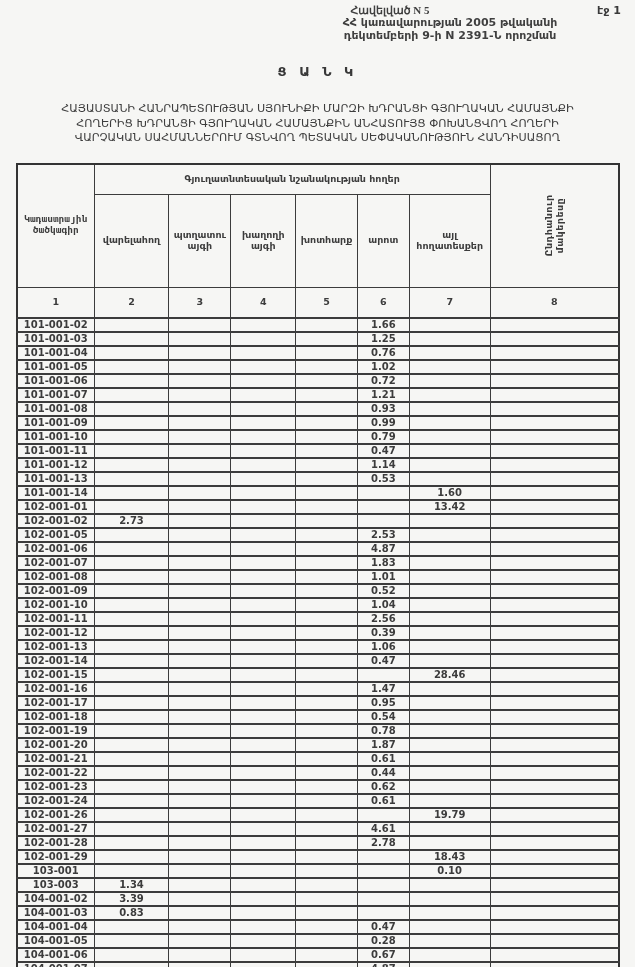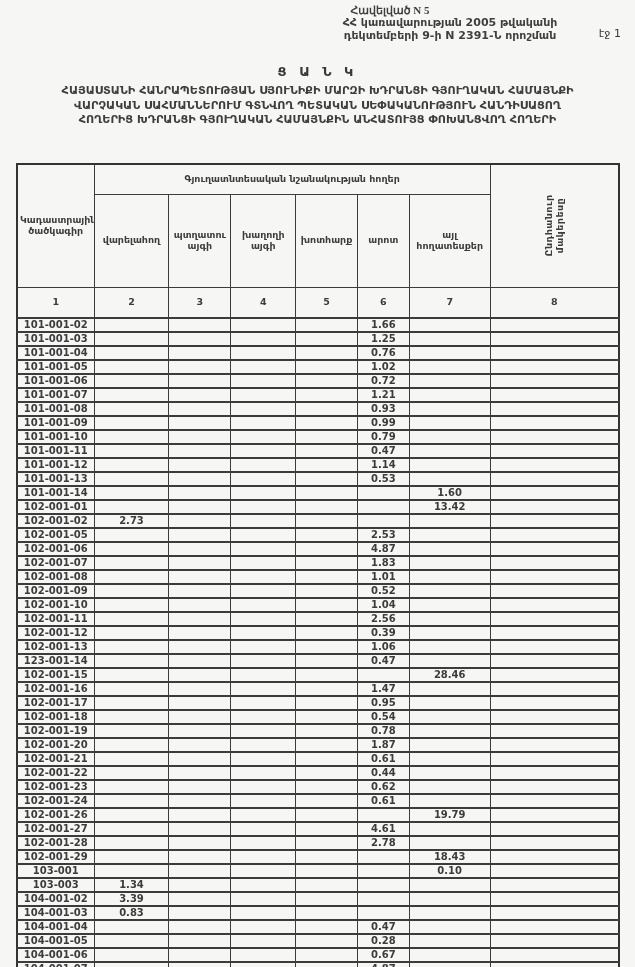--- a/index.html
+++ b/index.html
@@ -16,7 +16,7 @@
   
   .page-no {
     position:absolute; top:4px; right:14px;
-    font-size:11px; font-weight:normal; color:#3a3a3a;margin-top:23px;
+    font-size:11px; font-weight:bold; color:#3a3a3a;
   }
   .doc-header {
     position:absolute; top:4px; left:255px; width:390px;

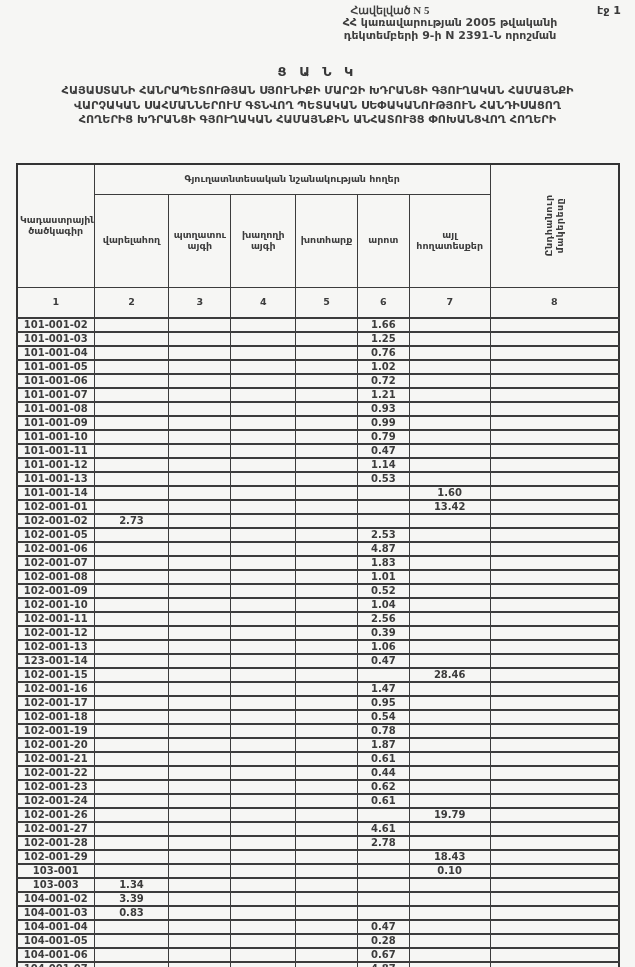--- a/index.html
+++ b/index.html
@@ -31,8 +31,8 @@
     letter-spacing:4px; color:#383838;
   }
   .doc-subtitle {
-    position:absolute; top:84px; left:0; width:100%;
-    text-align:center; font-size:11.2px; font-weight:bold;
+    position:absolute; top:102px; left:0; width:100%;
+    text-align:center; font-size:11.2px; font-weight:normal;
     line-height:1.3; color:#3d3d3d;
   }
   

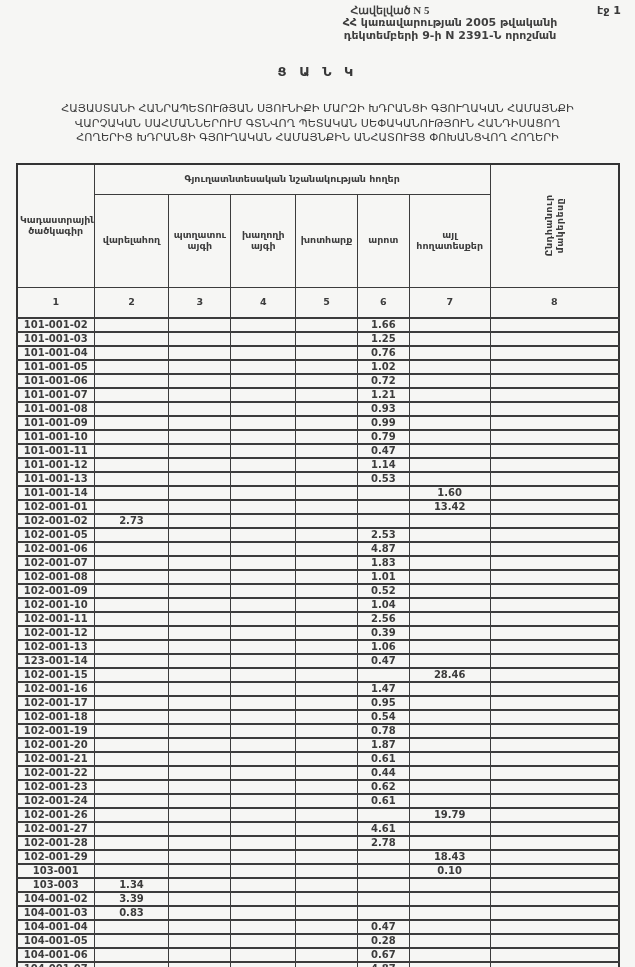--- a/index.html
+++ b/index.html
@@ -87,8 +87,8 @@
 
   <div class="doc-subtitle">
     <div>ՀԱՅԱՍՏԱՆԻ ՀԱՆՐԱՊԵՏՈՒԹՅԱՆ ՍՅՈՒՆԻՔԻ ՄԱՐԶԻ ԽԴՐԱՆՑԻ ԳՅՈՒՂԱԿԱՆ  ՀԱՄԱՅՆՔԻ</div>
+    <div>ՀՈՂԵՐԻՑ ԽԴՐԱՆՑԻ ԳՅՈՒՂԱԿԱՆ ՀԱՄԱՅՆՔԻՆ ԱՆՀԱՏՈՒՅՑ ՓՈԽԱՆՑՎՈՂ  ՀՈՂԵՐԻ</div>
     <div>ՎԱՐՉԱԿԱՆ ՍԱՀՄԱՆՆԵՐՈՒՄ  ԳՏՆՎՈՂ  ՊԵՏԱԿԱՆ ՍԵՓԱԿԱՆՈՒԹՅՈՒՆ  ՀԱՆԴԻՍԱՑՈՂ</div>
-    <div>ՀՈՂԵՐԻՑ ԽԴՐԱՆՑԻ ԳՅՈՒՂԱԿԱՆ ՀԱՄԱՅՆՔԻՆ ԱՆՀԱՏՈՒՅՑ ՓՈԽԱՆՑՎՈՂ  ՀՈՂԵՐԻ</div>
   </div>
 
   <table class="land-table">

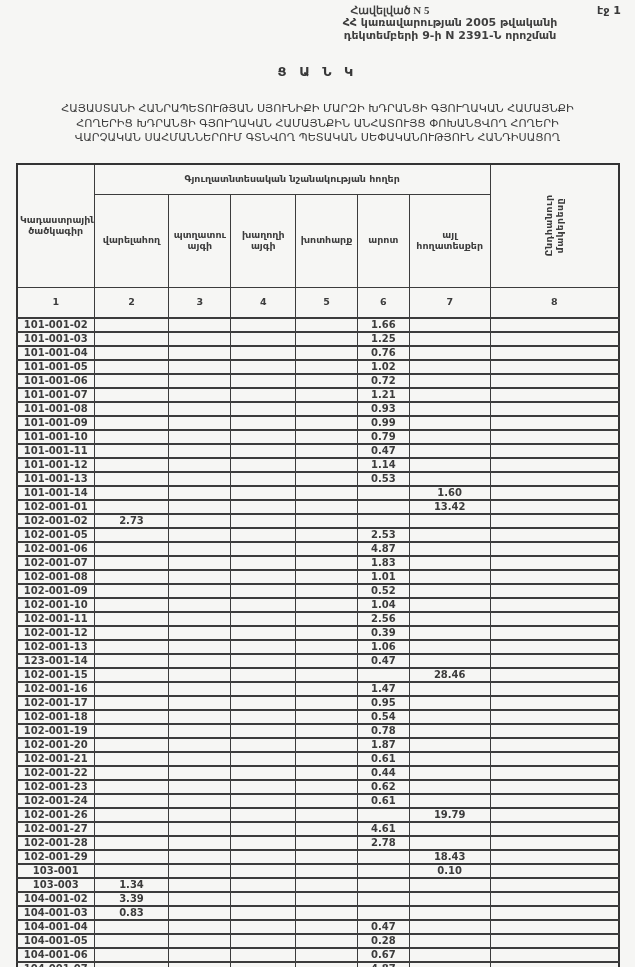--- a/index.html
+++ b/index.html
@@ -61,7 +61,7 @@
     border-top-width:2px;
   }
   .land-table { border:2px solid #333; }
-  th.col1-head { font-size:9.5px; }
+  th.col1-head { font-size:9.5px;font-family:Liberation Mono, monospace; }
   th.vertical-head {
     writing-mode:vertical-rl;
     transform:rotate(180deg);

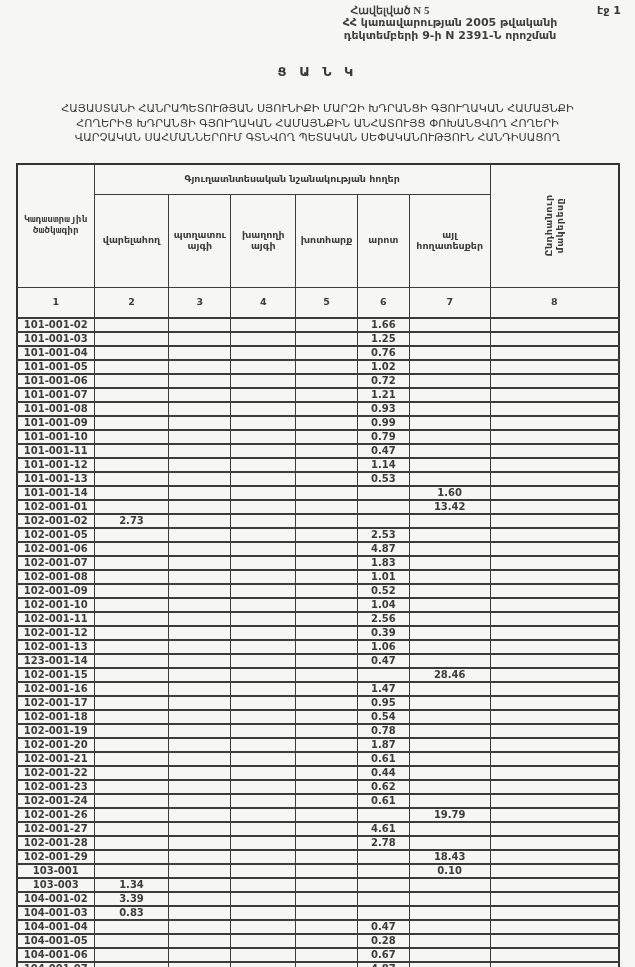--- a/index.html
+++ b/index.html
@@ -369,7 +369,7 @@
           <td></td>
         </tr>
         <tr>
-          <td>123-001-14</td>
+          <td>102-001-14</td>
           <td></td>
           <td></td>
           <td></td>

